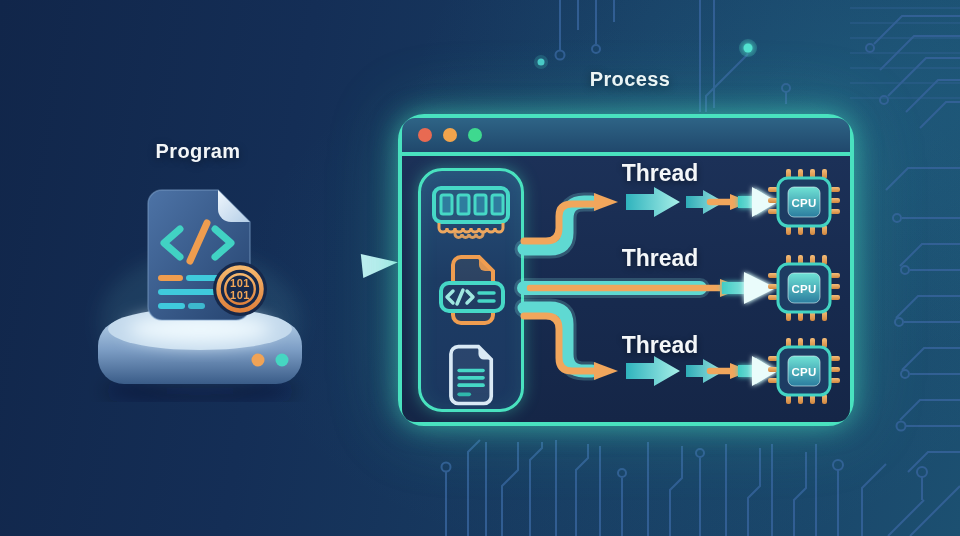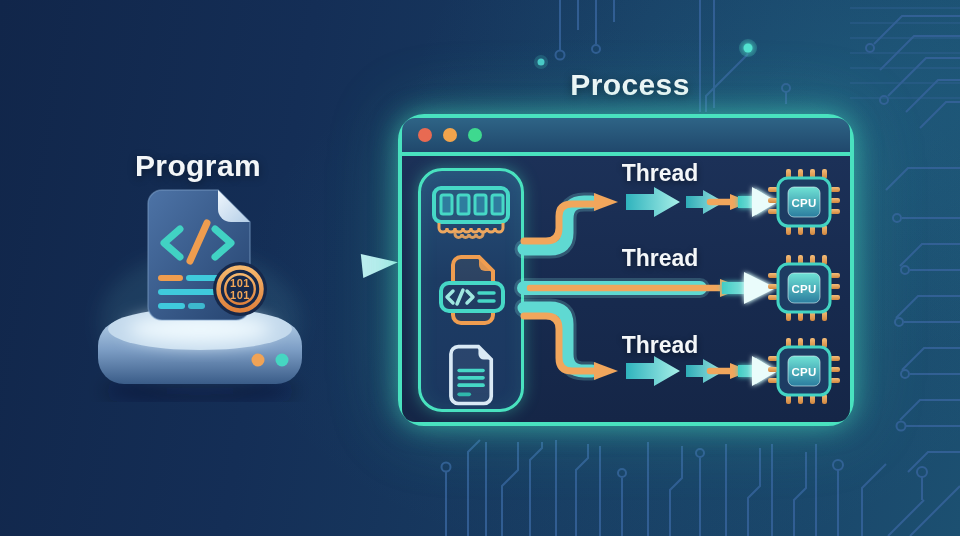--- a/index.html
+++ b/index.html
@@ -13,7 +13,7 @@
   }
   .abs{position:absolute;}
   .big-label{
-    position:absolute;font-weight:bold;font-size:30px;color:#f3f6f8;
+    position:absolute;font-weight:bold;font-size:20px;color:#f3f6f8;
     letter-spacing:.4px;text-align:center;text-shadow:0 2px 8px rgba(0,0,0,.4);
   }
   .window{

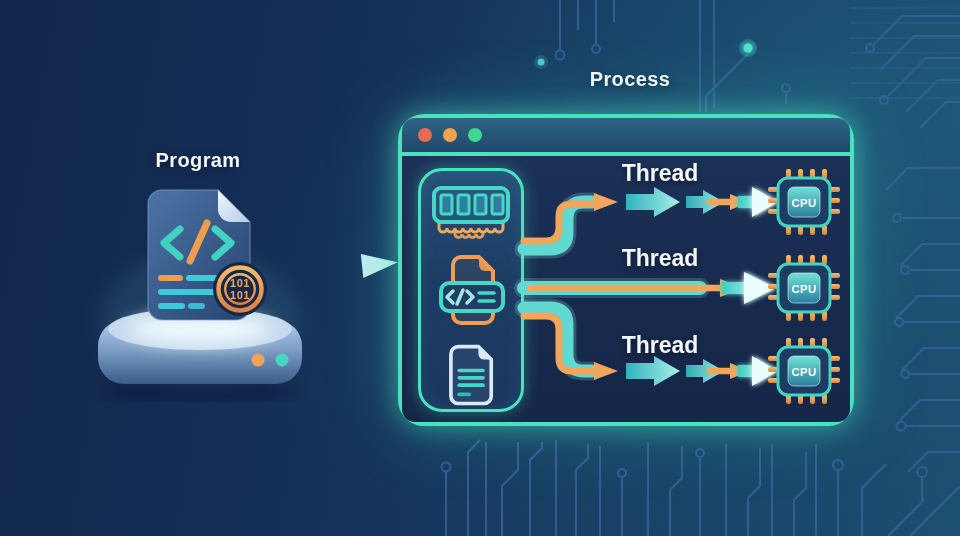--- a/index.html
+++ b/index.html
@@ -179,7 +179,7 @@
     </g>
   </svg>
 
-  <div class="big-label" style="left:88px;top:149px;width:220px">Program</div>
+  <div class="big-label" style="left:88px;top:140px;width:220px">Program</div>
 
   <svg class="abs" style="left:85px;top:172px" width="235" height="230" viewBox="0 0 235 230">
     <ellipse cx="115" cy="150" rx="100" ry="70" fill="rgba(120,215,220,.10)" filter="url(#fBlur)"></ellipse>

